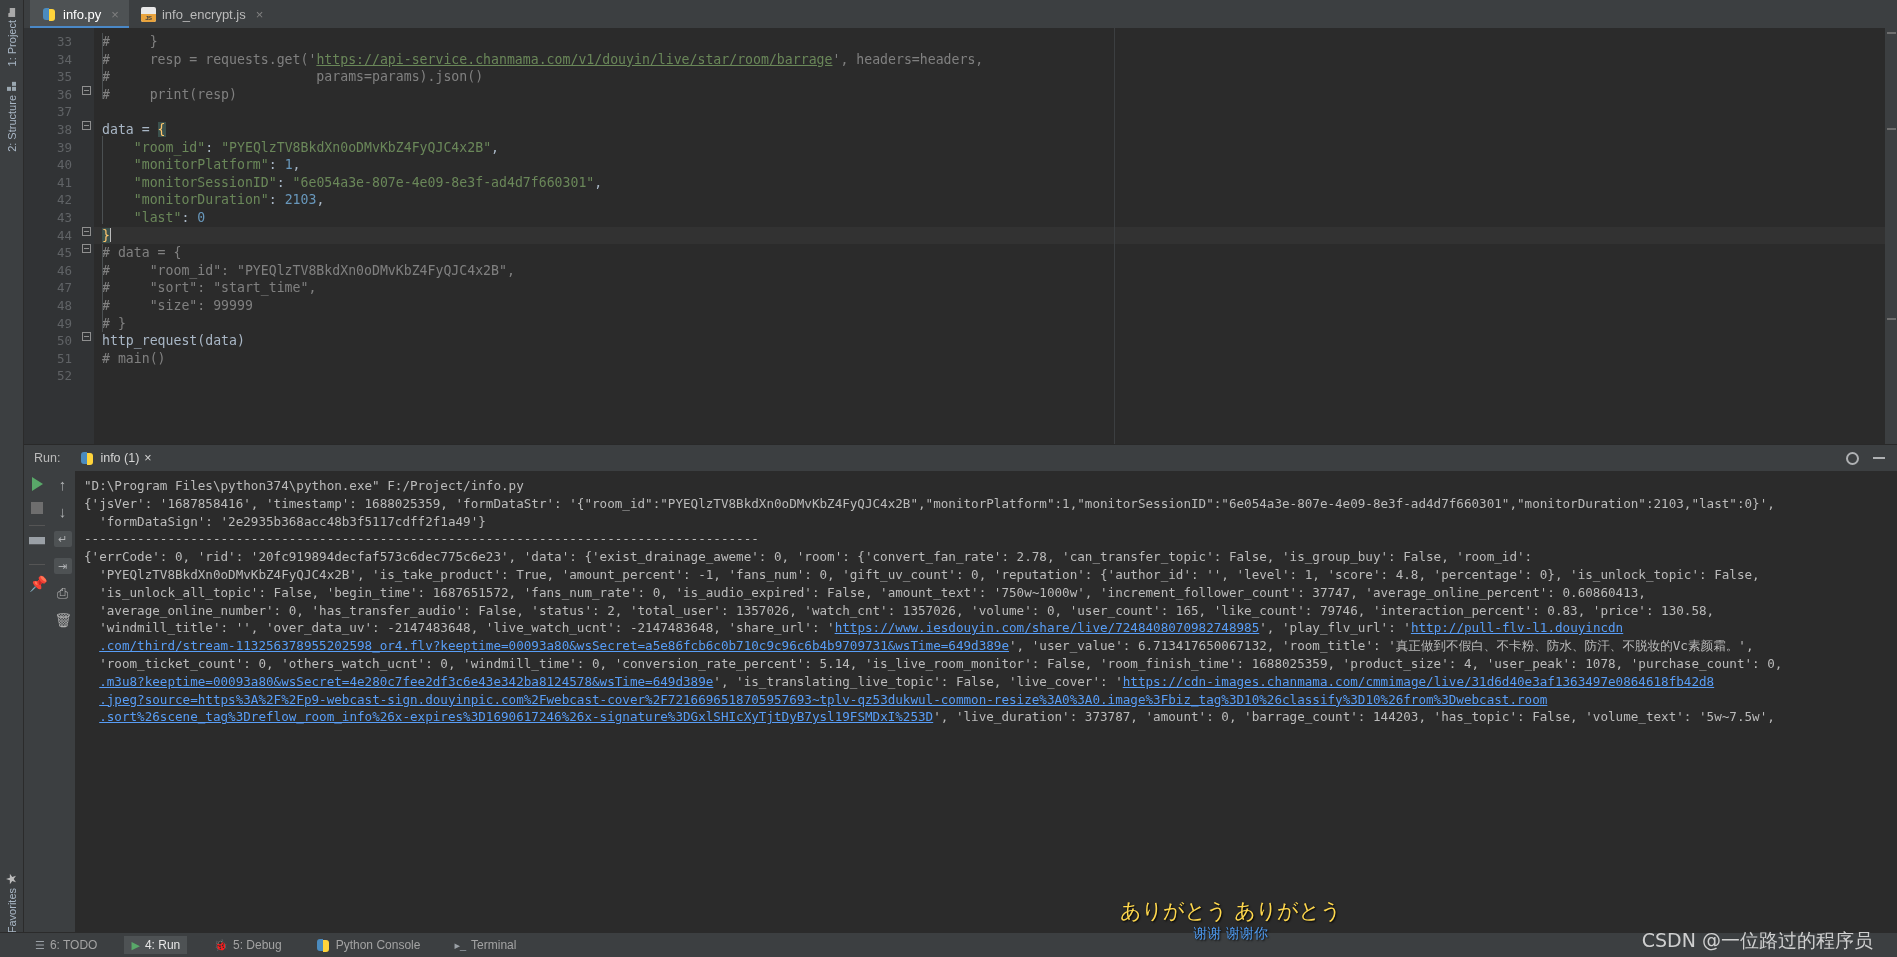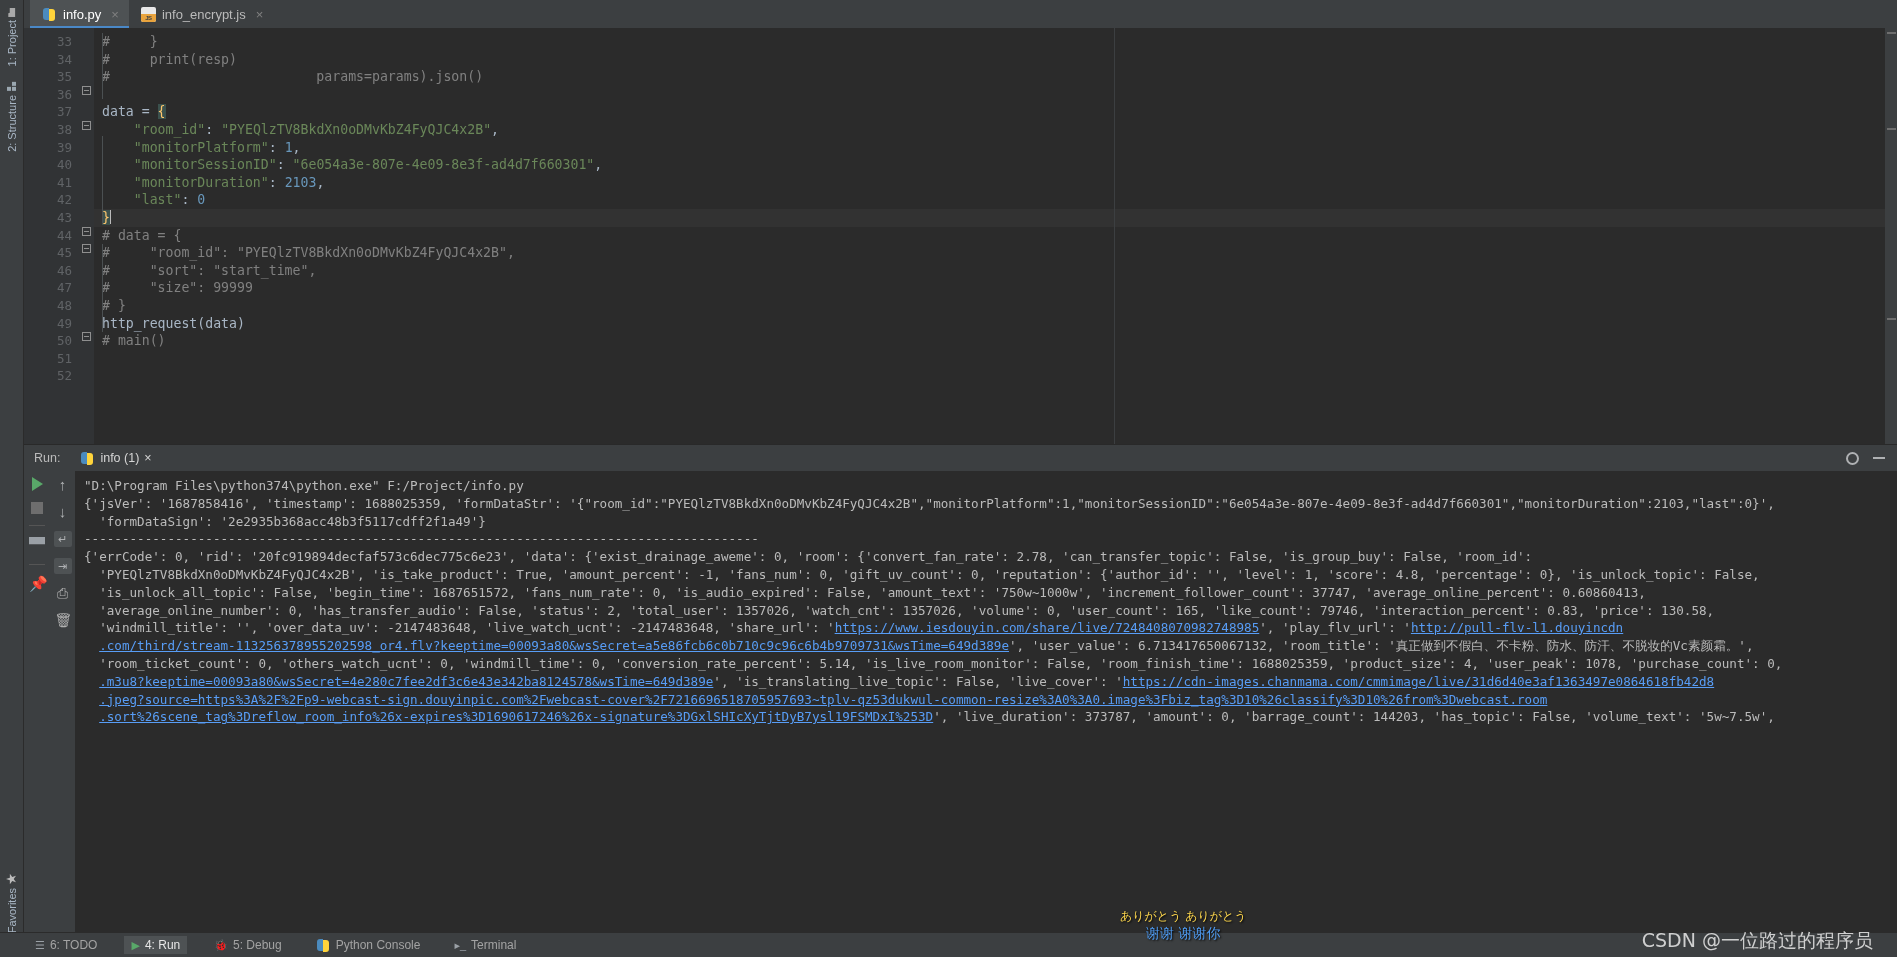--- a/index.html
+++ b/index.html
@@ -255,6 +255,7 @@
       <div class="indentguide" style="left:8px;top:216px;height:88px"></div>
       <div class="rightmargin" style="left:1020px"></div>
     <div class="cl"><span class="cmt">#     }</span></div>
+        <div class="cl"><span class="cmt">#     resp = requests.get('</span><span class="link">https://api-service.chanmama.com/v1/douyin/live/star/room/barrage</span><span class="cmt">', headers=headers,</span></div>
         <div class="cl"><span class="cmt">#     print(resp)</span></div>
         <div class="cl"><span class="cmt">#                          params=params).json()</span></div>
         <div class="cl"><span class="punc"></span></div>

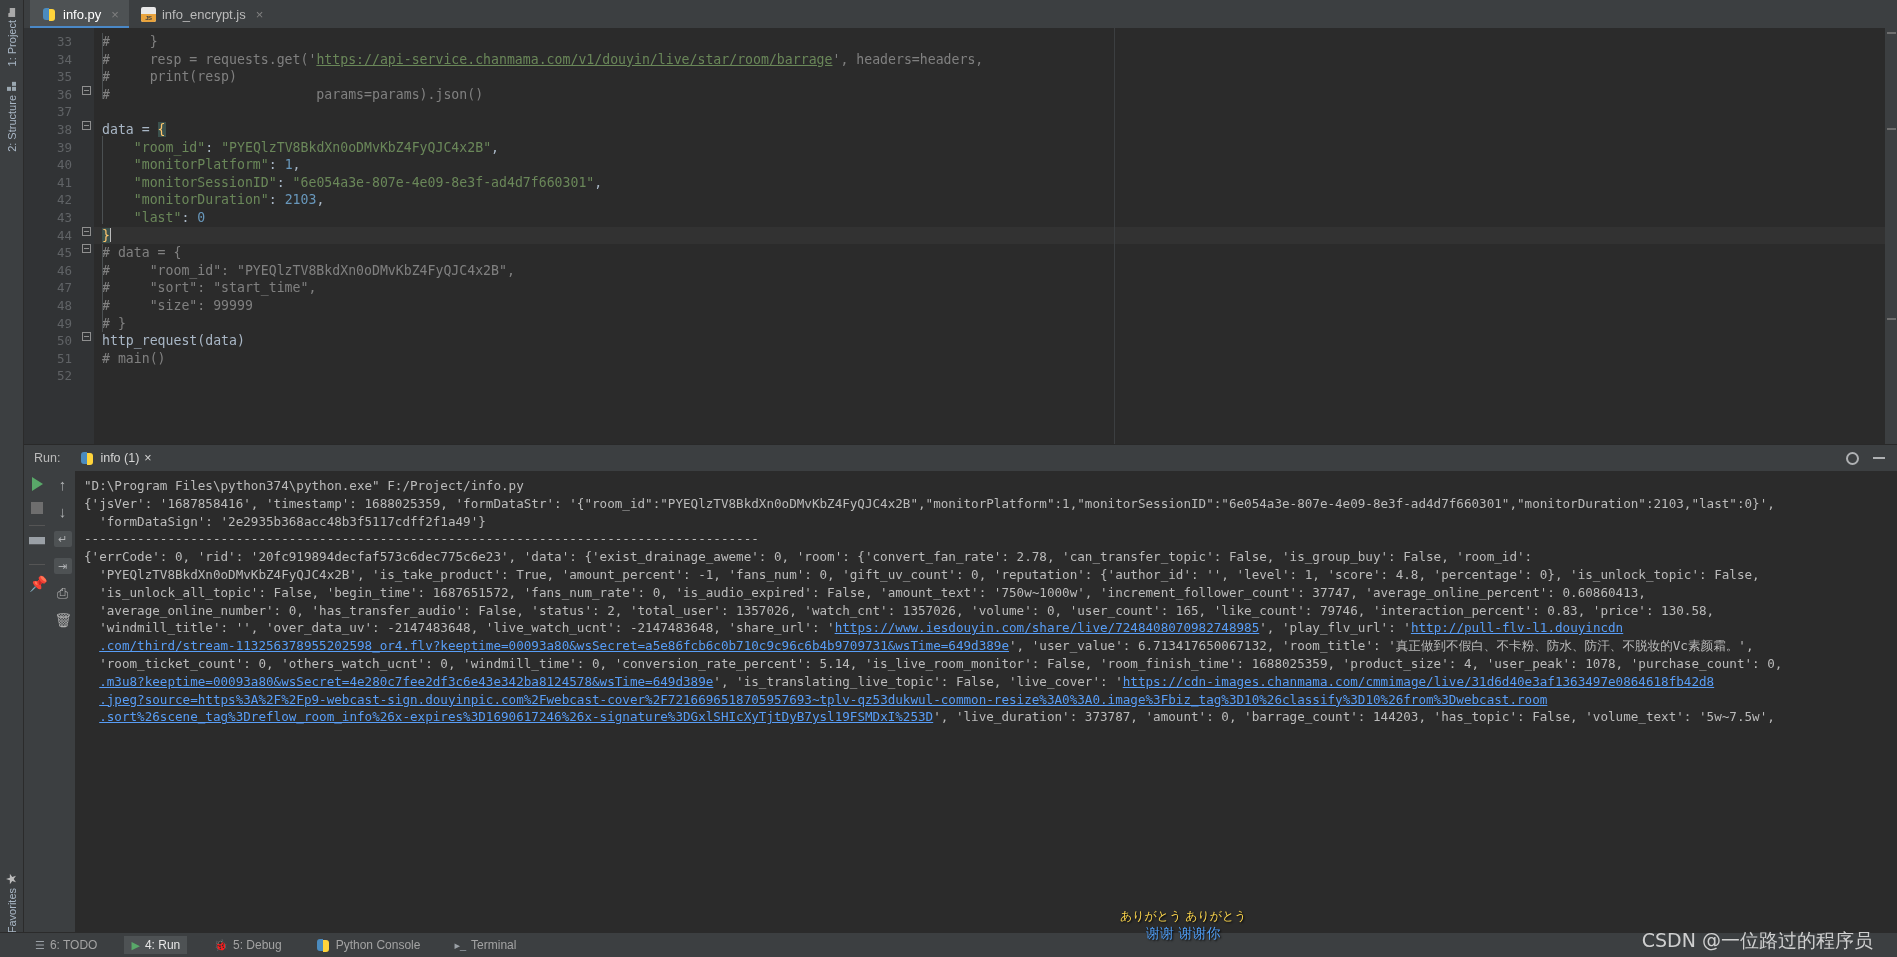--- a/index.html
+++ b/index.html
@@ -256,8 +256,8 @@
       <div class="rightmargin" style="left:1020px"></div>
     <div class="cl"><span class="cmt">#     }</span></div>
         <div class="cl"><span class="cmt">#     resp = requests.get('</span><span class="link">https://api-service.chanmama.com/v1/douyin/live/star/room/barrage</span><span class="cmt">', headers=headers,</span></div>
+        <div class="cl"><span class="cmt">#                          params=params).json()</span></div>
         <div class="cl"><span class="cmt">#     print(resp)</span></div>
-        <div class="cl"><span class="cmt">#                          params=params).json()</span></div>
         <div class="cl"><span class="punc"></span></div>
         <div class="cl"><span class="punc">data = </span><span class="brace-hl">{</span></div>
         <div class="cl"><span class="punc">    </span><span class="str">"room_id"</span><span class="punc">: </span><span class="str">"PYEQlzTV8BkdXn0oDMvKbZ4FyQJC4x2B"</span><span class="punc">,</span></div>

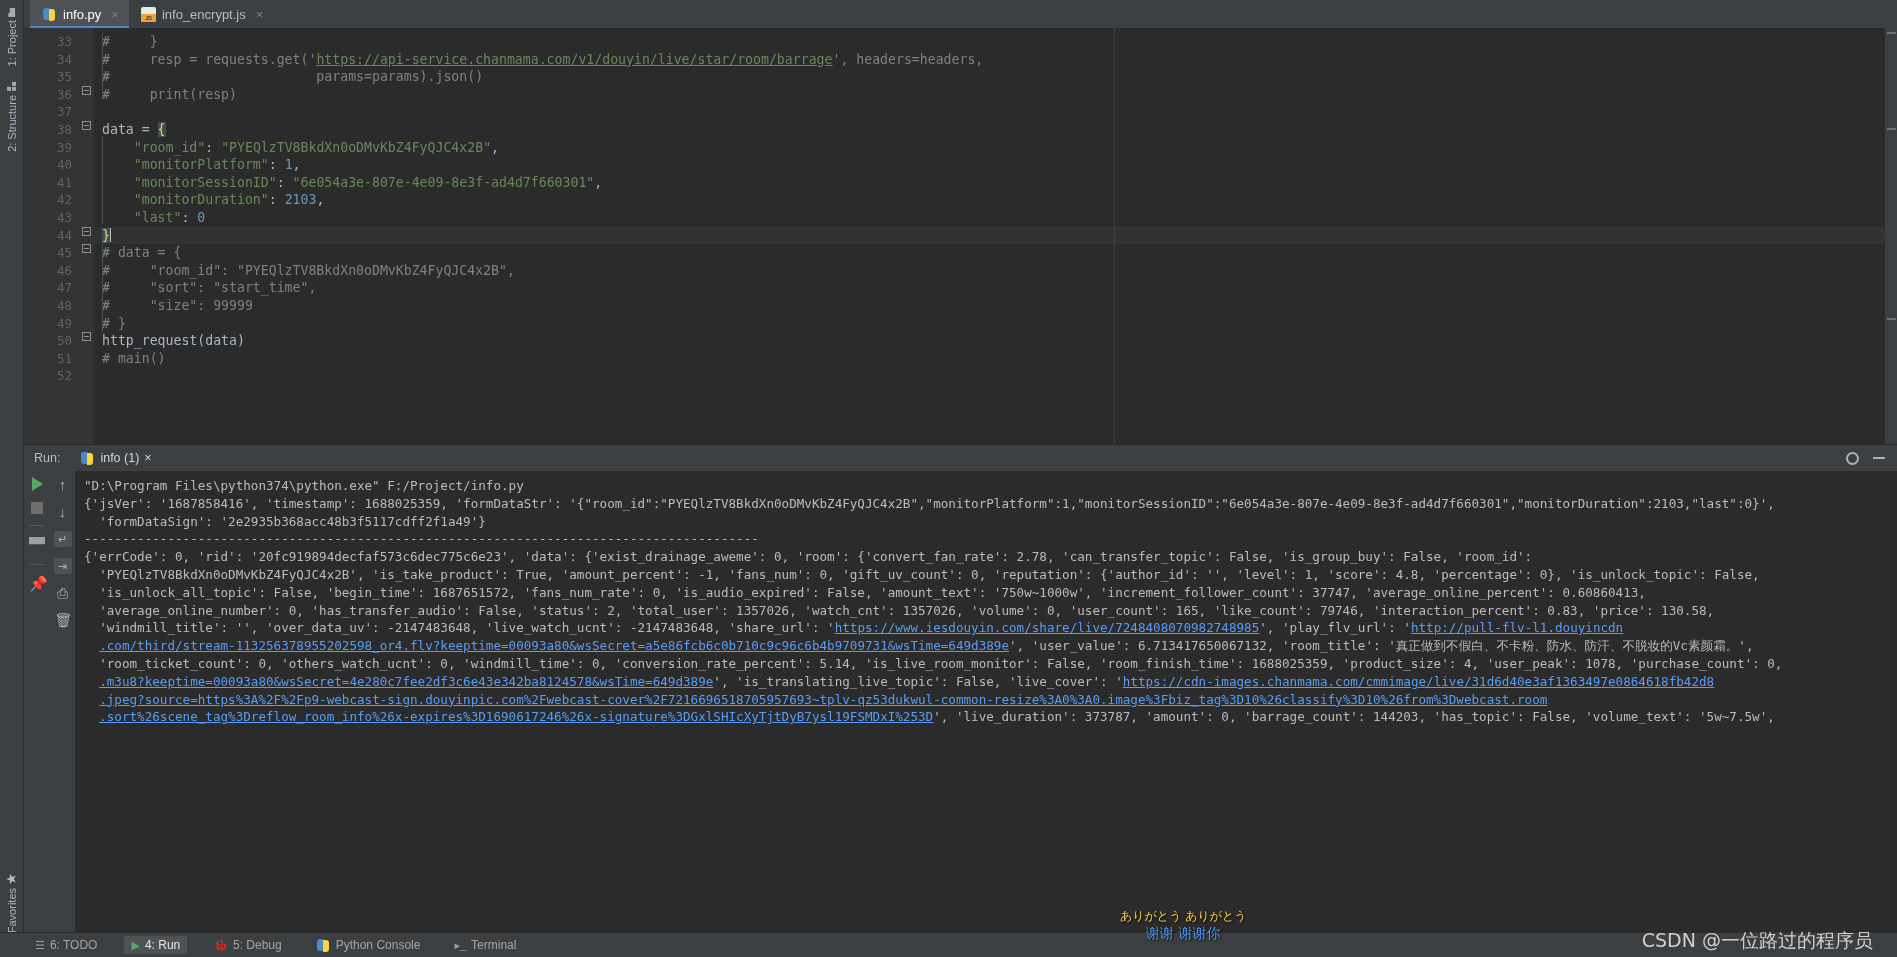--- a/index.html
+++ b/index.html
@@ -166,7 +166,7 @@
     position: absolute; left: 1120px; bottom: 14px; text-align: center;
     font-family: "DejaVu Sans", sans-serif; pointer-events: none; z-index: 9;
   }
-  .danmaku .dm1 { color: #ffd84d; font-size: 12px; text-shadow: 1px 1px 2px #000; }
+  .danmaku .dm1 { color: #ffd84d; font-size: 21px; text-shadow: 1px 1px 2px #000; }
   .danmaku .dm2 { color: #4f9df5; font-size: 14px; text-shadow: 1px 1px 2px #000; }
 
   

